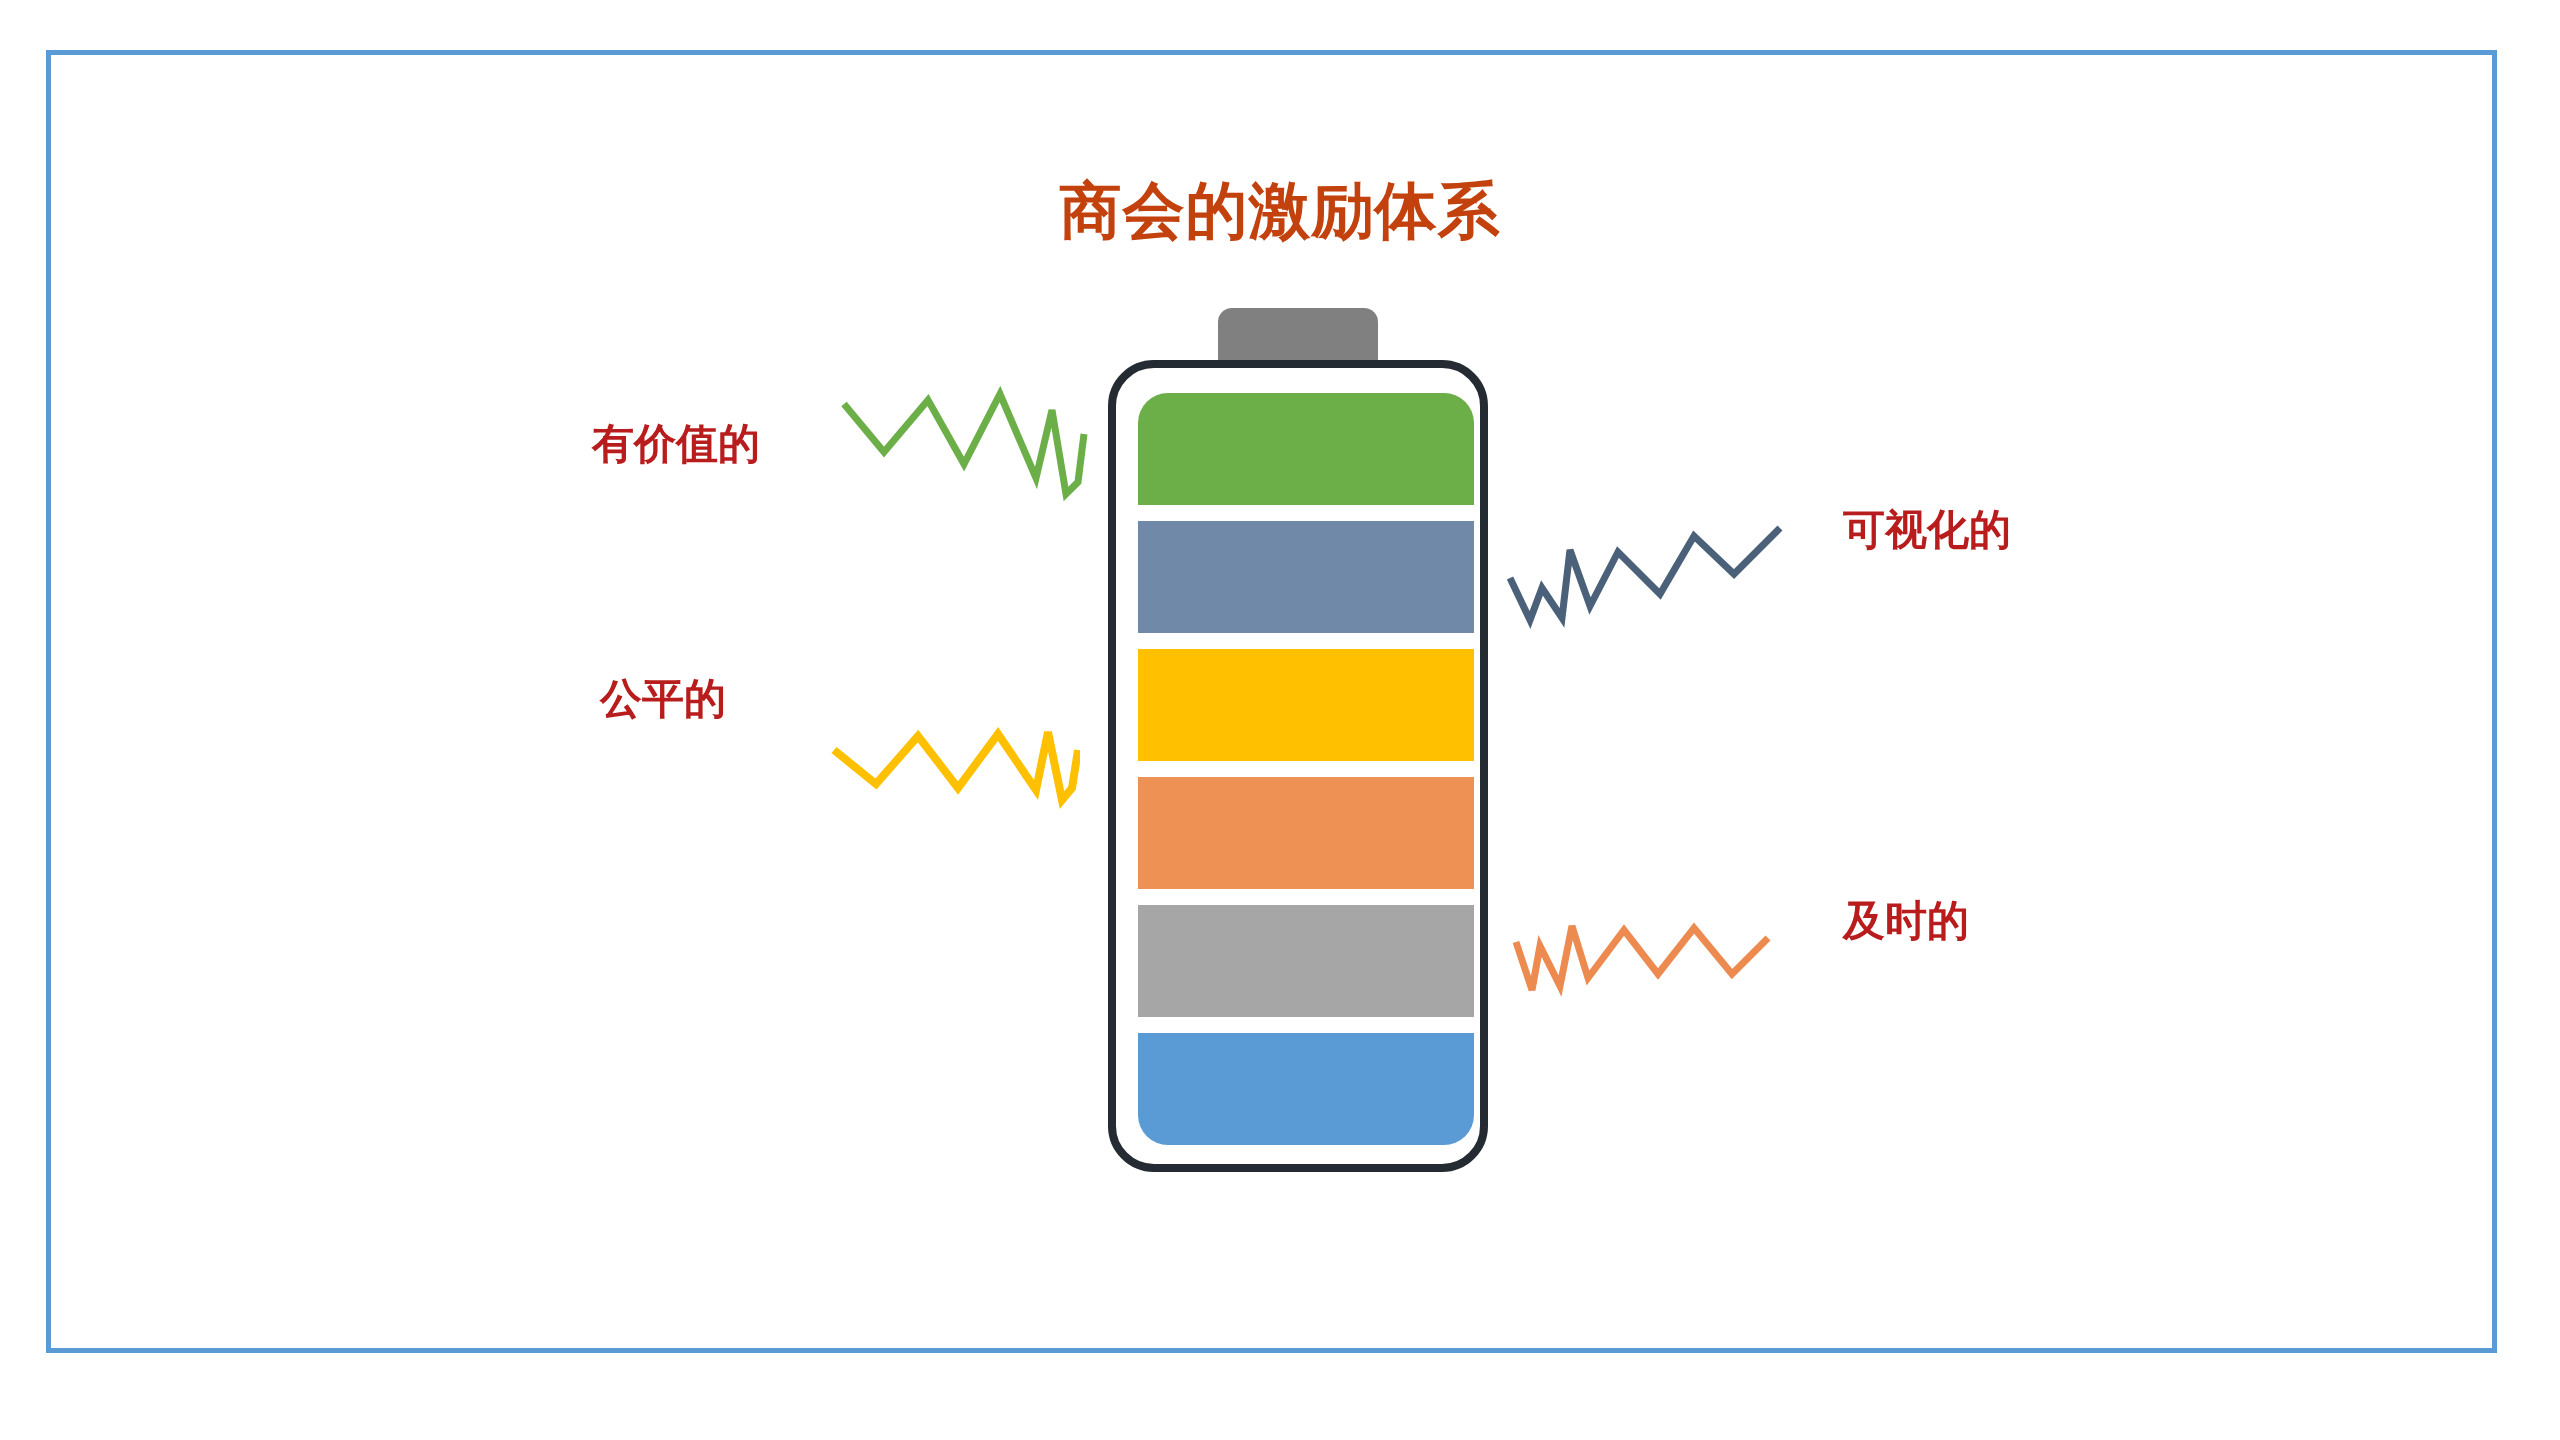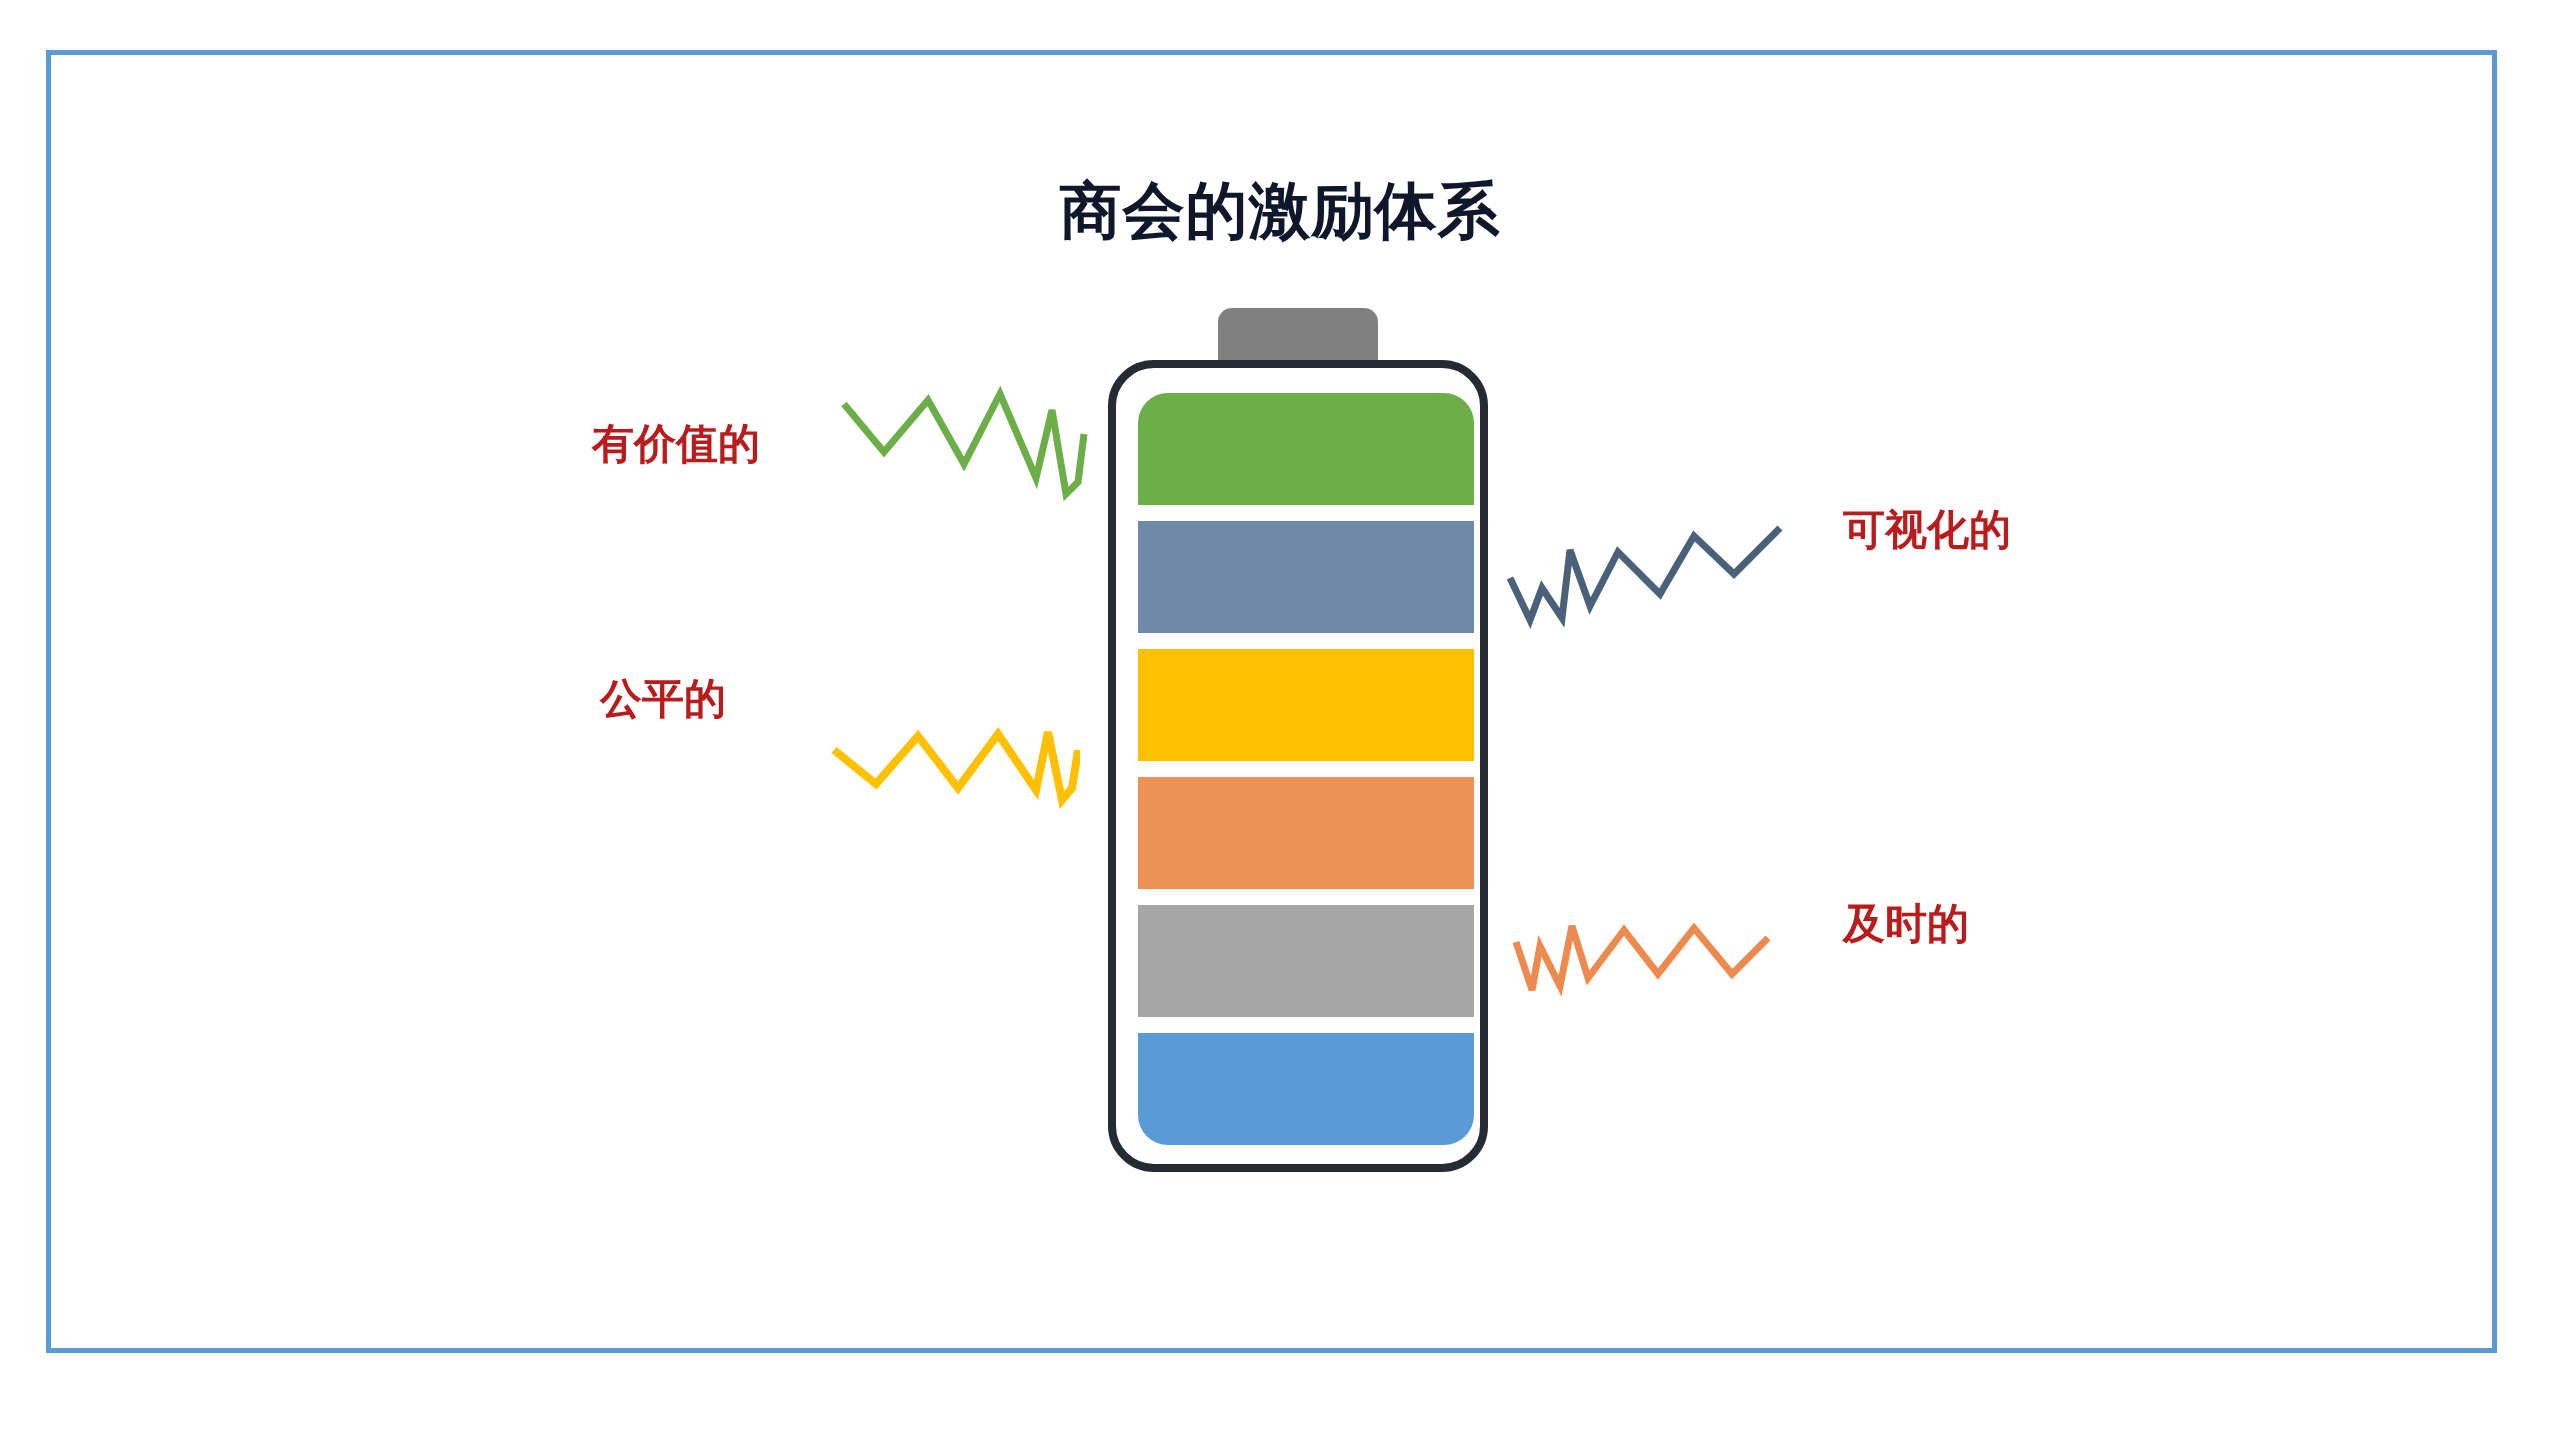--- a/index.html
+++ b/index.html
@@ -36,7 +36,7 @@
     text-align: center;
     font-size: 62px;
     font-weight: bold;
-    color: #0f172a;
+    color: #c2410c;
     letter-spacing: 1px;
     line-height: 1;
     white-space: nowrap;

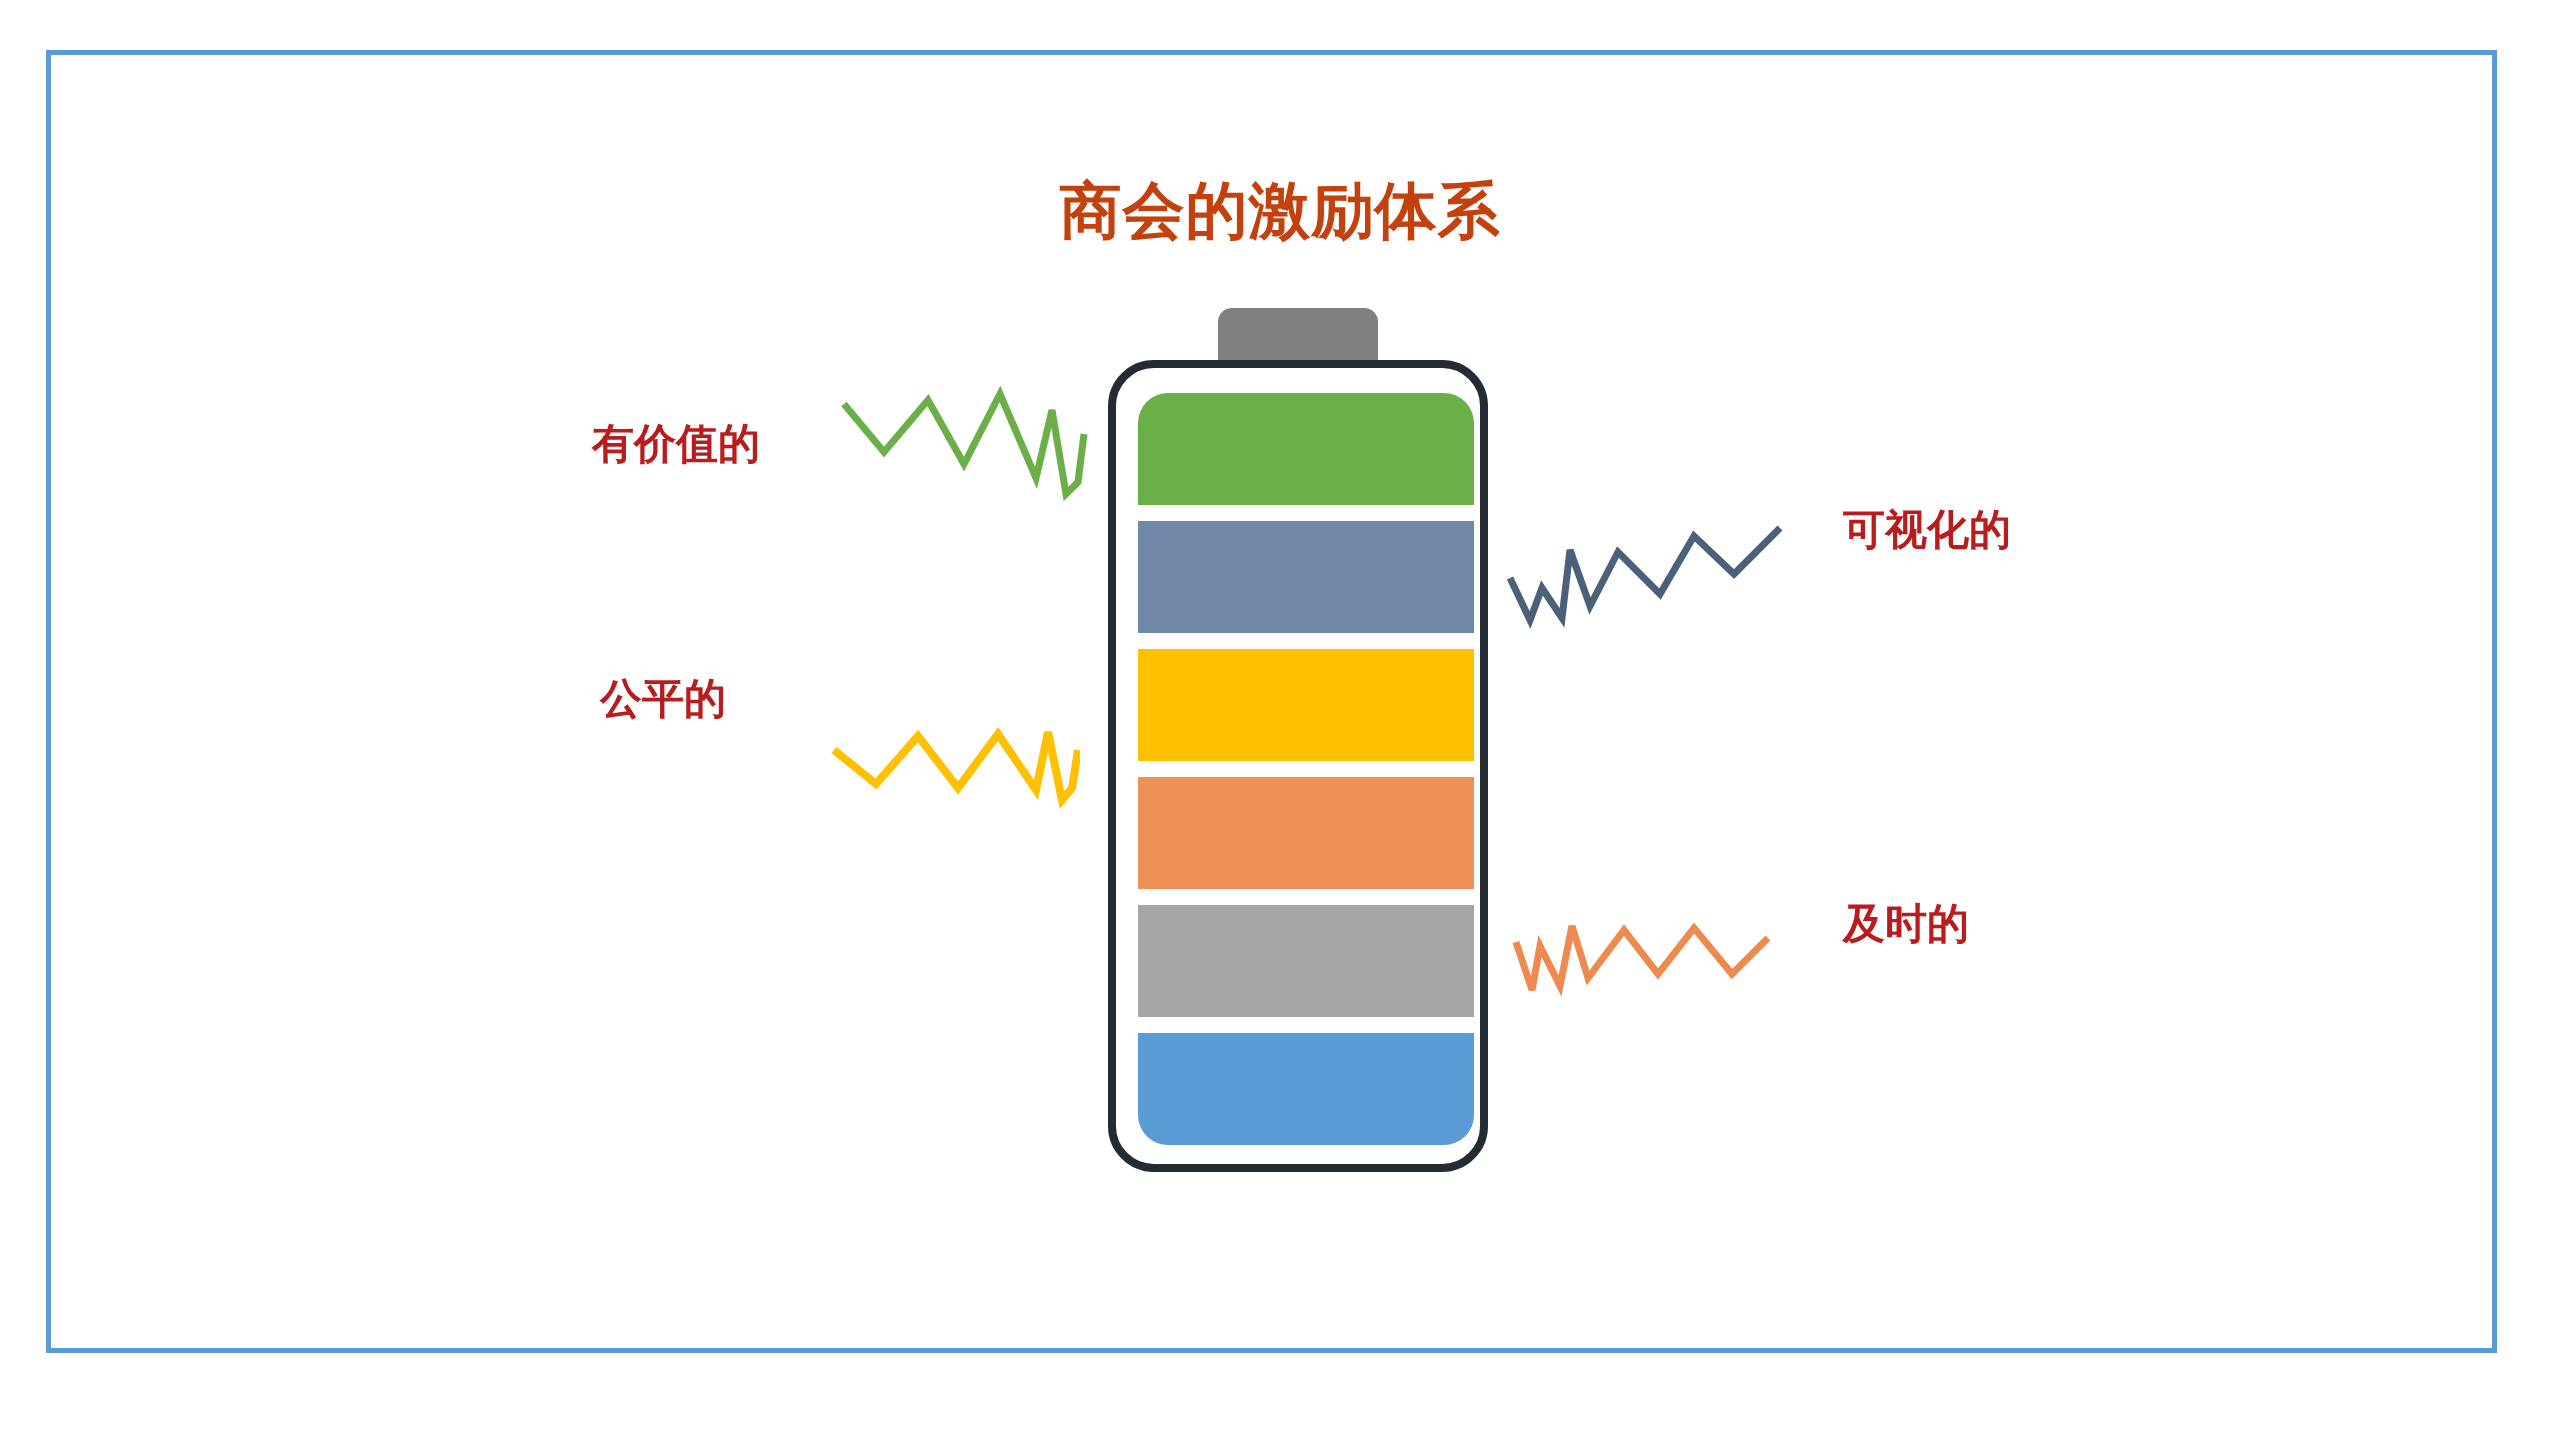--- a/index.html
+++ b/index.html
@@ -103,7 +103,7 @@
   #label-valuable { left: 592px;  top: 423px; }
   #label-fair     { left: 580px;  top: 678px; margin-left: 20px; }
   #label-visible  { left: 1843px; top: 509px; }
-  #label-timely   { left: 1843px; top: 903px; }
+  #label-timely   { left: 1843px; top: 903px; font-family: Liberation Mono, monospace; }
 </style>
 </head>
 <body>

